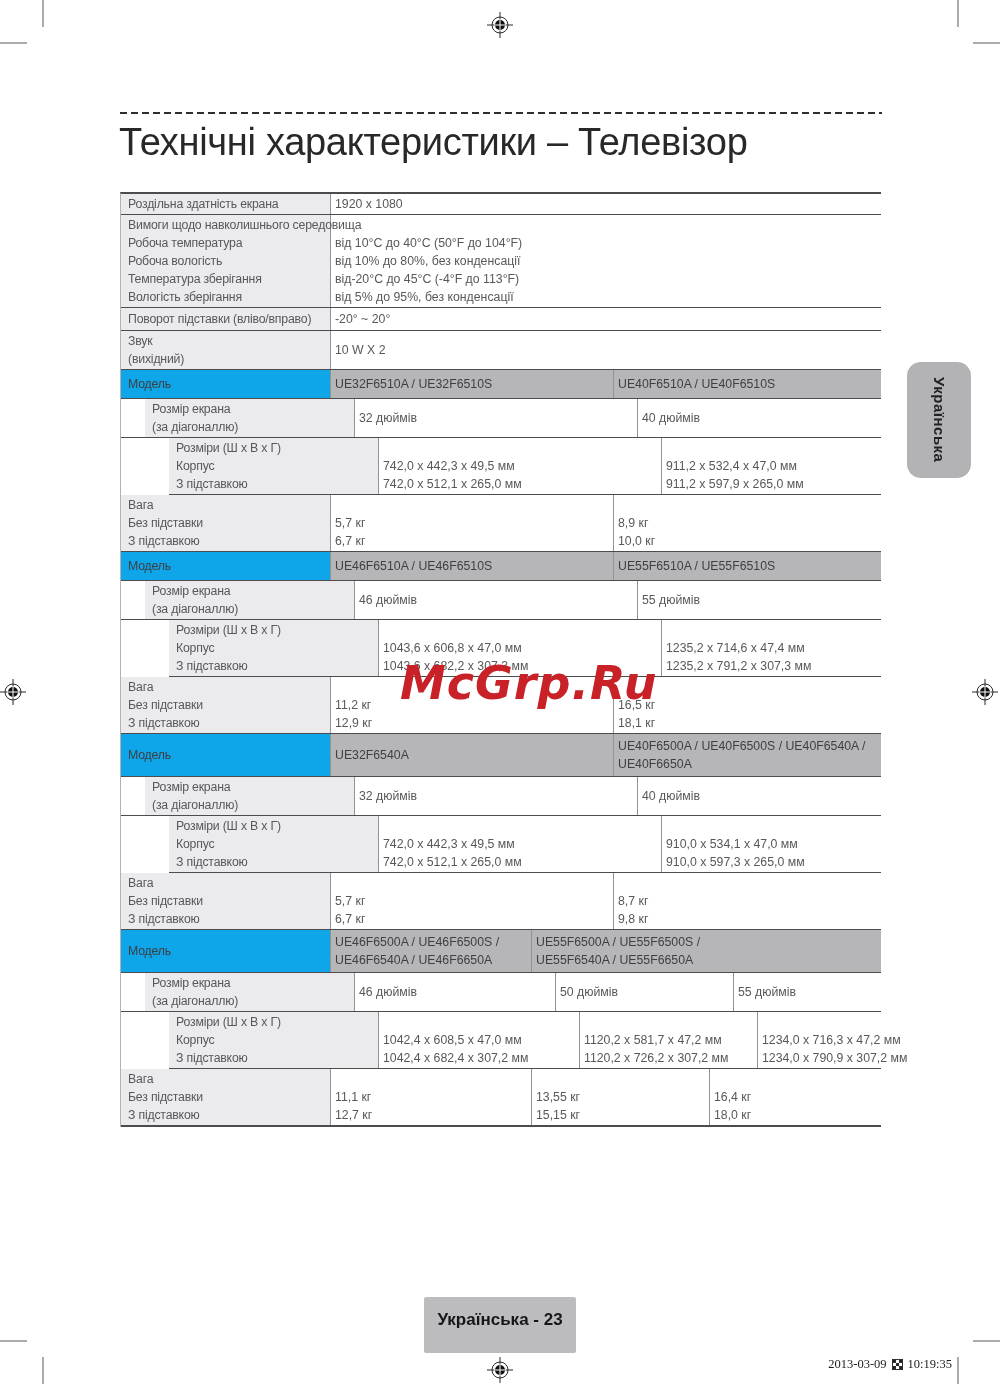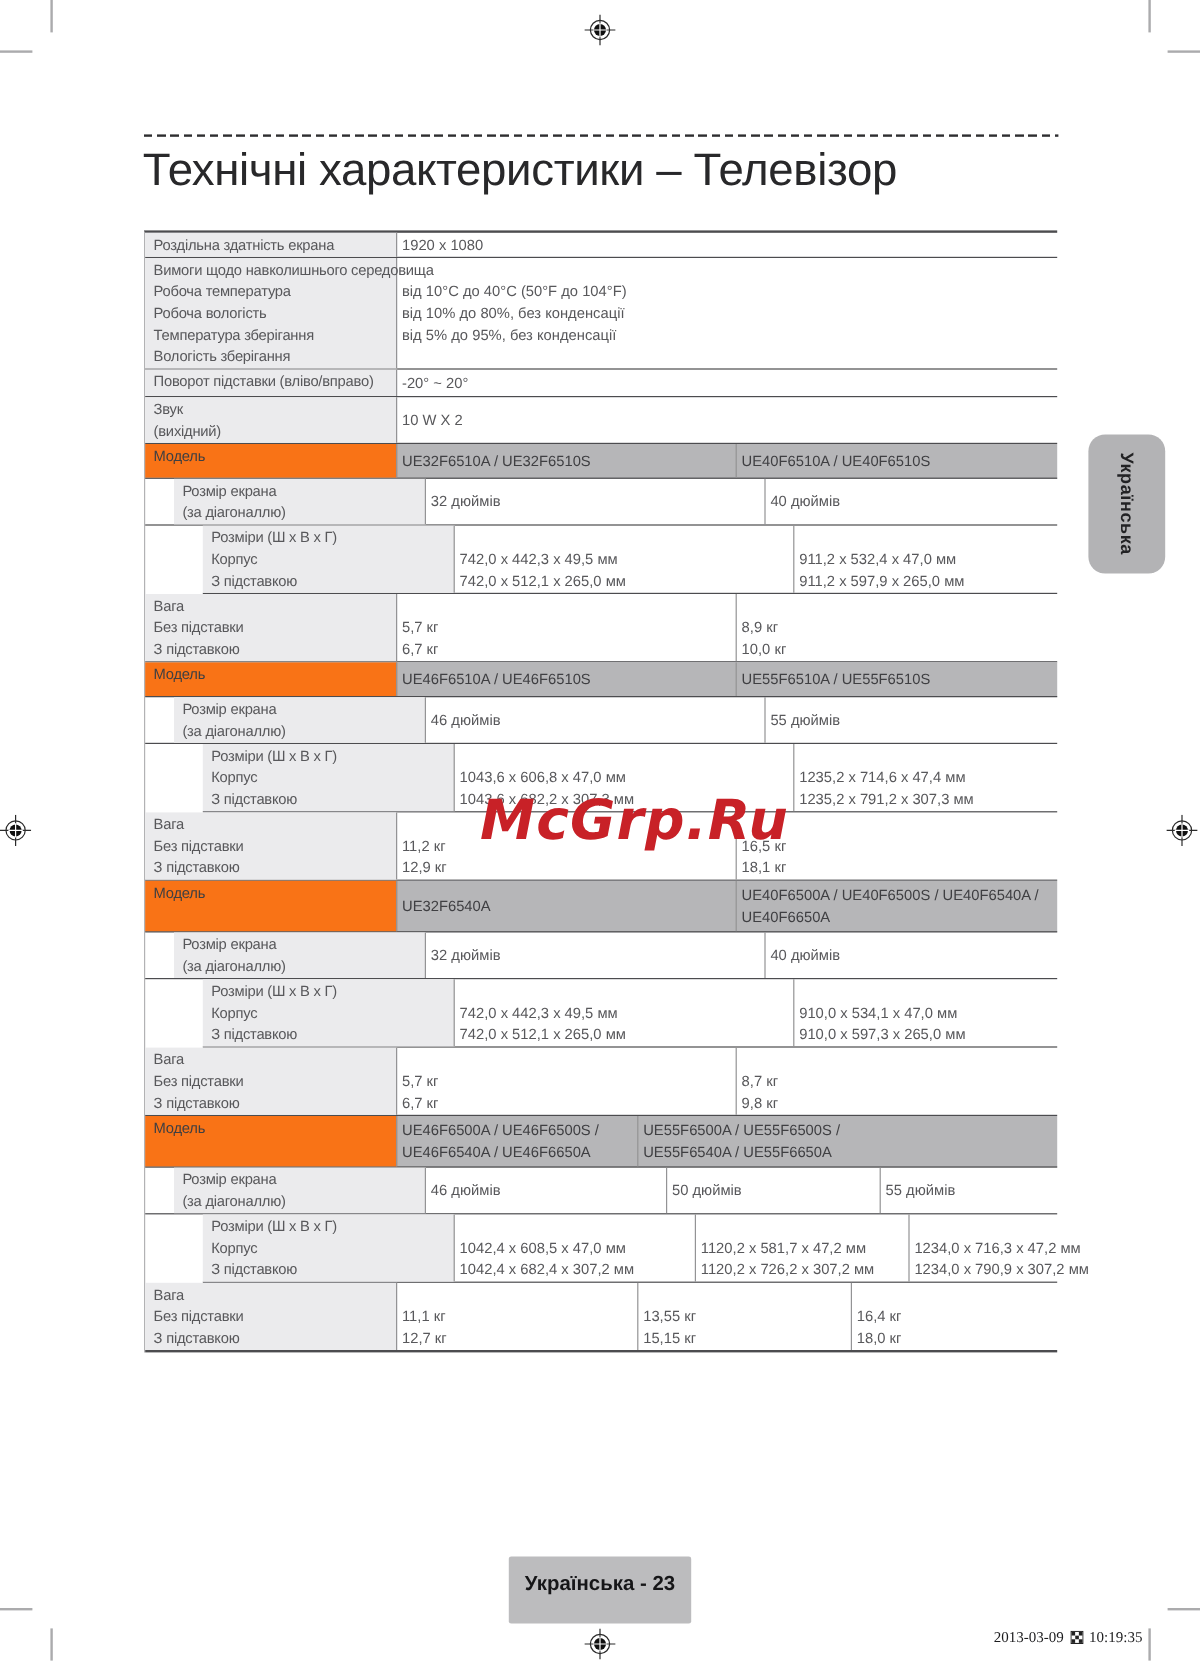--- a/index.html
+++ b/index.html
@@ -31,7 +31,7 @@
   .c3{grid-template-columns:210px 201px 178px 1fr;}
   .lbl{
     background:#ebebed;border-right:1px solid #939395;
-    padding:1px 2px 1px 7px;display:flex;flex-direction:column;justify-content:flex-start;
+    padding:1px 2px 1px 7px;display:flex;flex-direction:column;justify-content:center;
   }
   .val{
     border-right:1px solid #939395;display:flex;flex-direction:column;

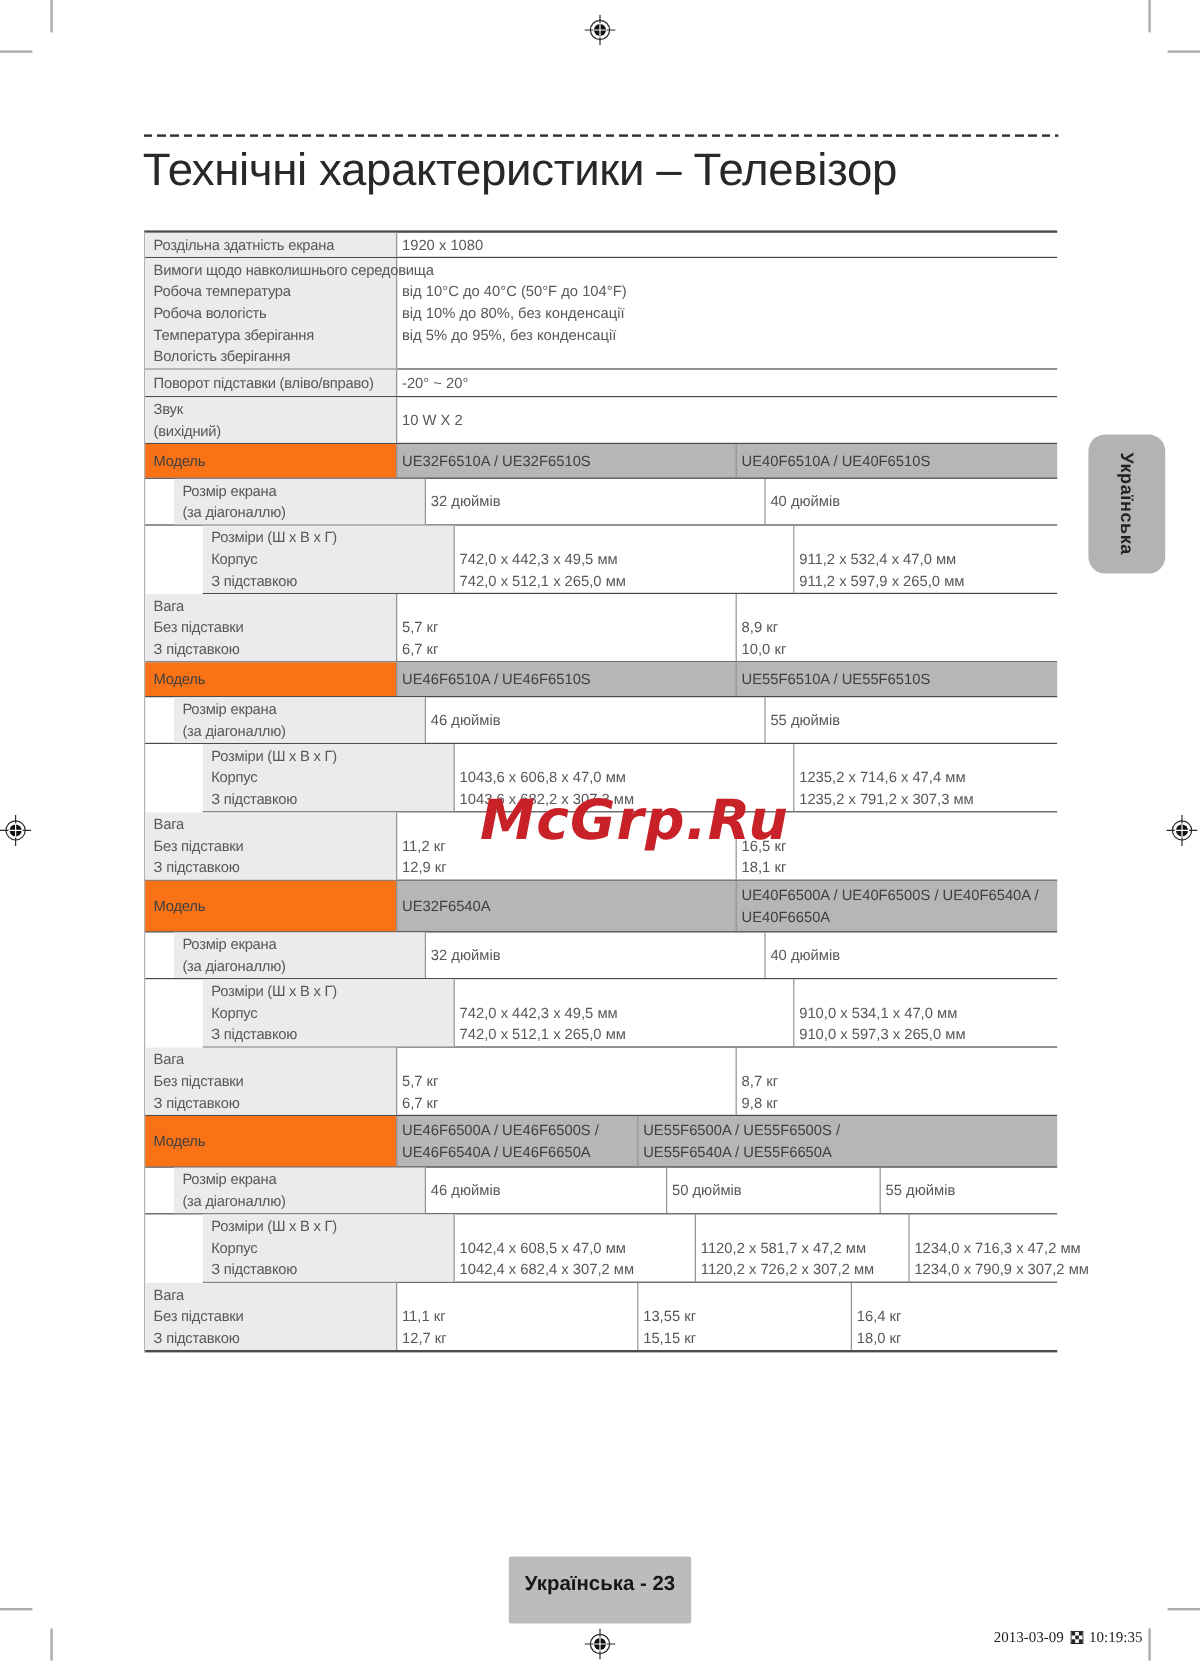--- a/index.html
+++ b/index.html
@@ -155,6 +155,7 @@
       <div class="sp"></div>
       <div>від 10°C до 40°C (50°F до 104°F)</div>
       <div>від 10% до 80%, без конденсації</div>
+      <div>від-20°C до 45°C (-4°F до 113°F)</div>
       <div>від 5% до 95%, без конденсації</div>
     </div>
   </div>

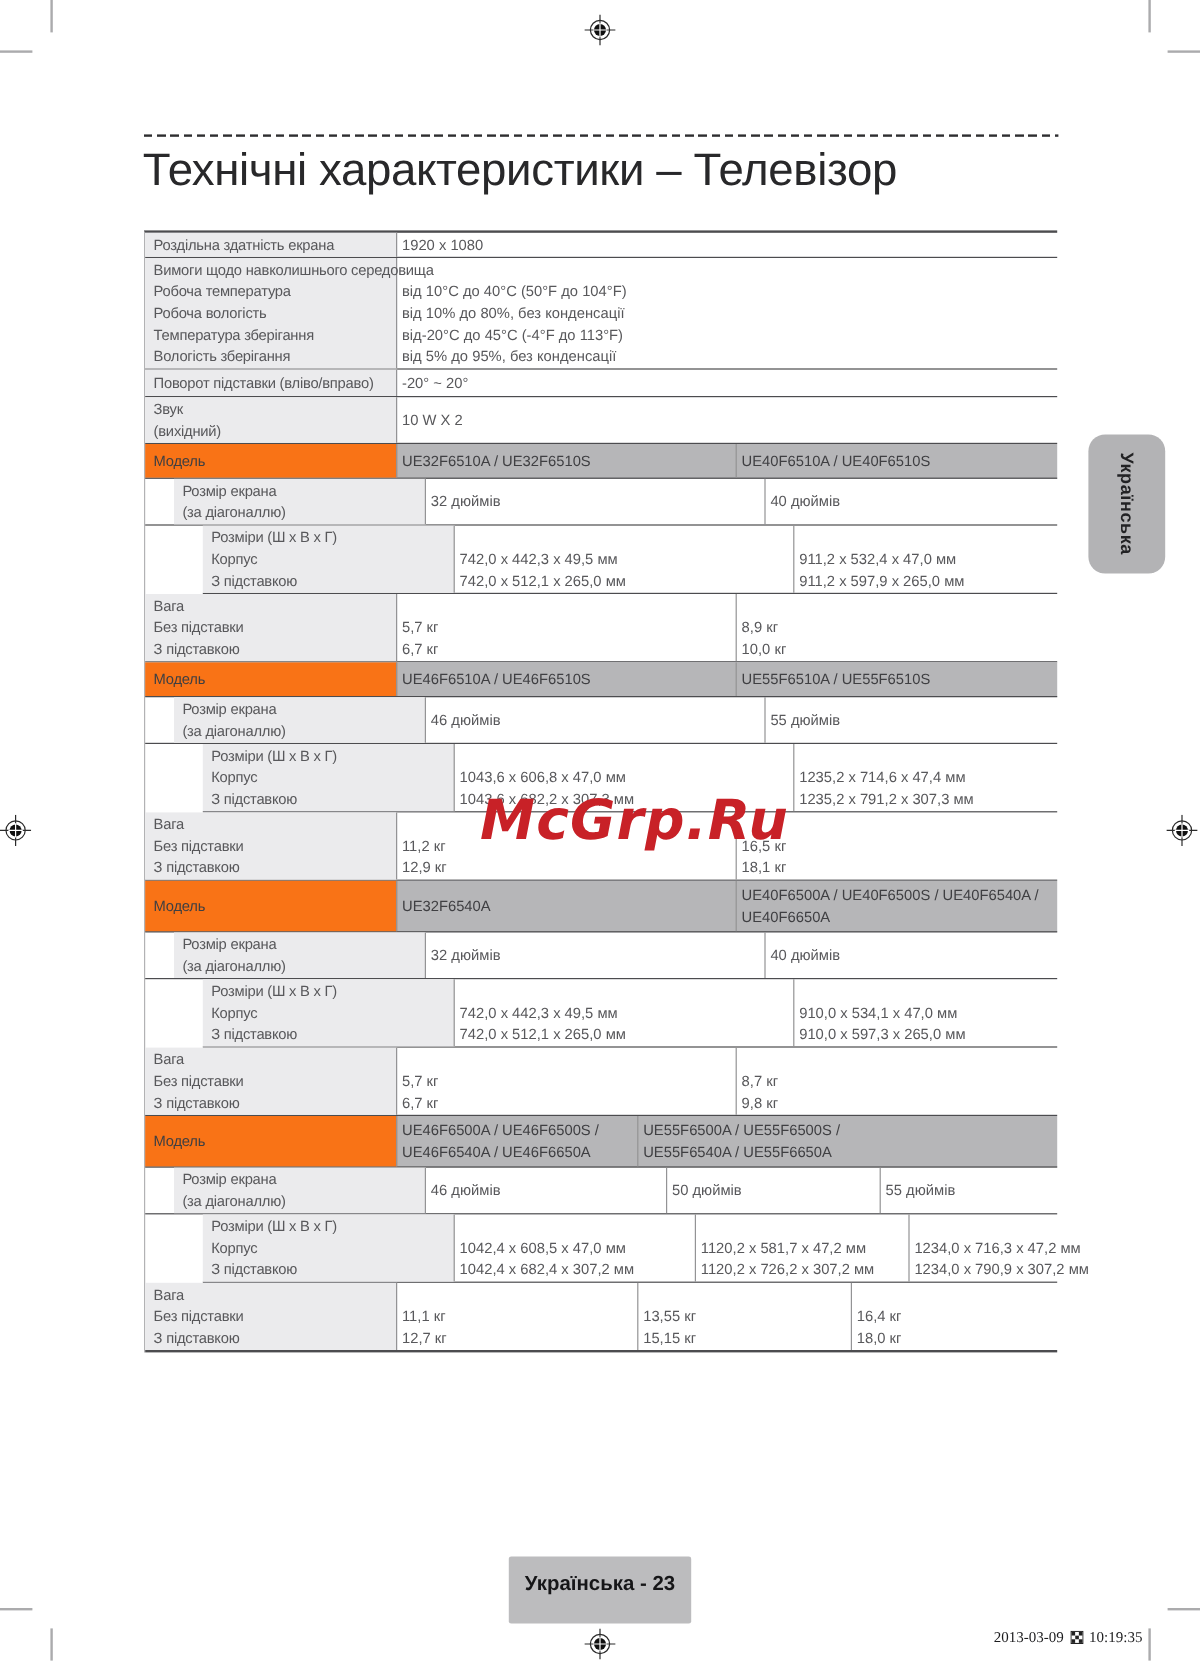--- a/index.html
+++ b/index.html
@@ -43,7 +43,7 @@
   .lbl div{letter-spacing:-0.2px;}
   .sp{height:18px;}
   .model-row{background:#b6b6b8;}
-  .model-row .lbl{background:#f97316;}
+  .model-row .lbl{background:#0ea5e9;}
   .model-row div{color:#3f3f42;}
   .r-res{min-height:19px;}
   .r-env{min-height:92px;}

